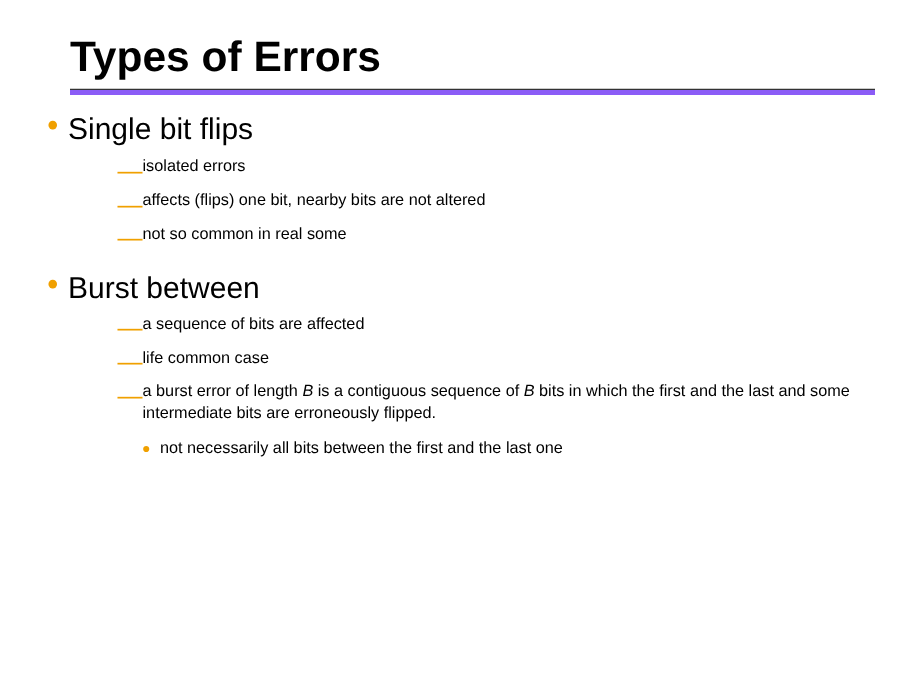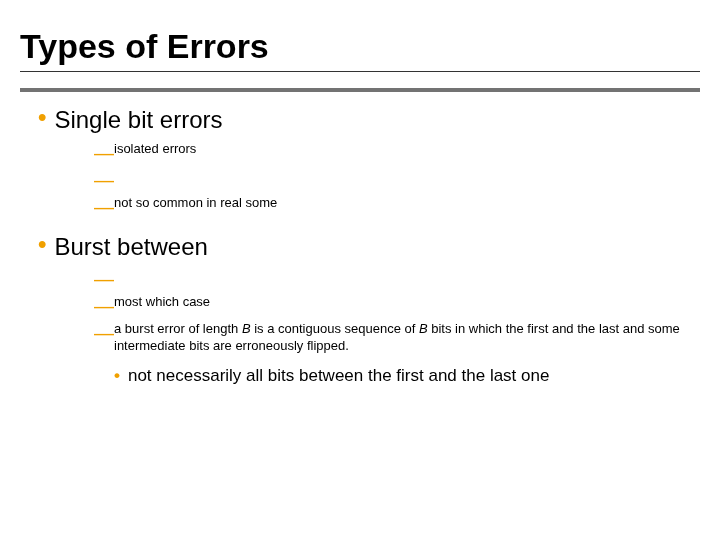--- a/index.html
+++ b/index.html
@@ -13,9 +13,10 @@
     overflow: hidden;
   }
   .title-wrap {
-    border-bottom: 4px solid #737373;
-    padding-bottom: 16px;
+    border-bottom: 4px solid #8b5cf6;
+    padding-bottom: 0px;
     margin-bottom: 12px;
+    margin-left: 36px;
   }
   .title {
     font-size: 34px;

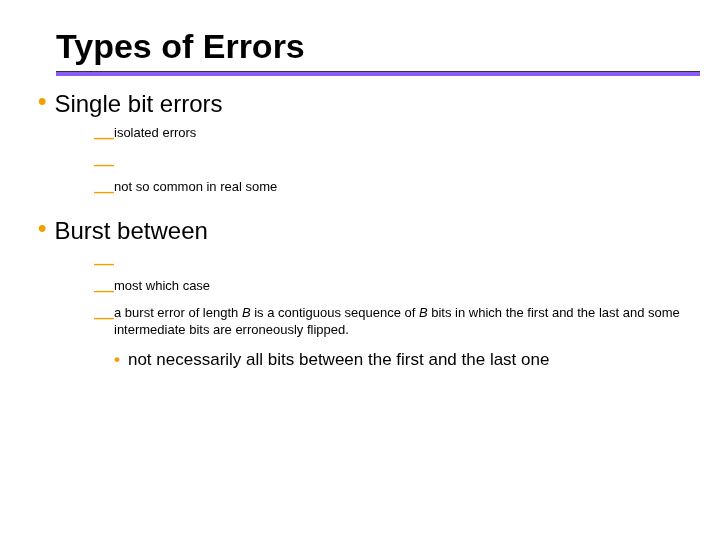--- a/index.html
+++ b/index.html
@@ -101,7 +101,7 @@
 
   <div class="level1-item">
     <span class="bullet1">•</span>
-    <span class="level1-text">Single bit errors</span>
+    <span class="level1-text">Single bit flips</span>
   </div>
   <div class="level2">
     <div class="level2-item">

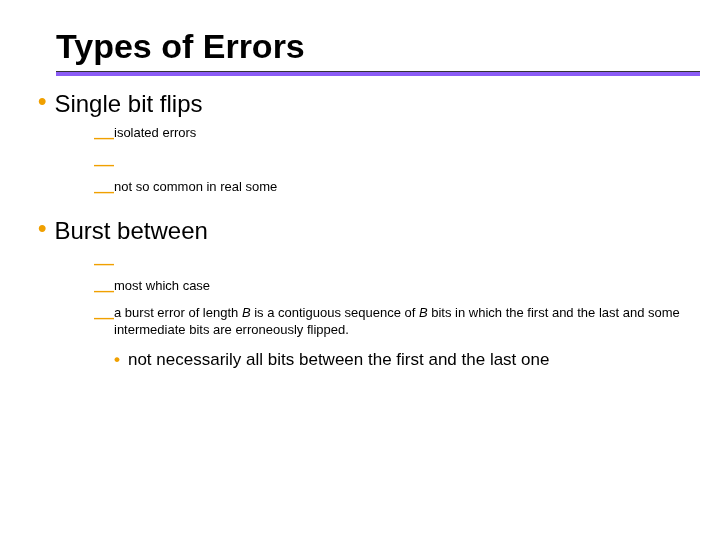--- a/index.html
+++ b/index.html
@@ -110,6 +110,7 @@
     </div>
     <div class="level2-item">
       <span class="dash2">—</span>
+      <span class="level2-text">affects (flips) one bit, nearby bits are not altered</span>
     </div>
     <div class="level2-item">
       <span class="dash2">—</span>

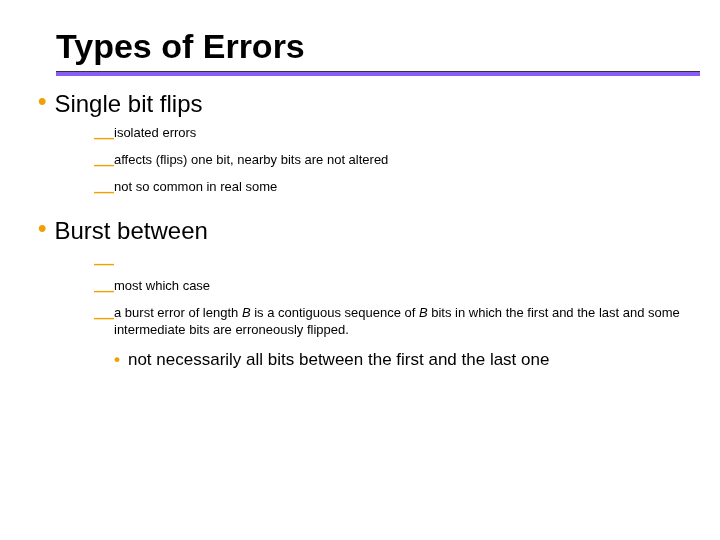--- a/index.html
+++ b/index.html
@@ -125,6 +125,7 @@
   <div class="level2">
     <div class="level2-item">
       <span class="dash2">—</span>
+      <span class="level2-text">a sequence of bits are affected</span>
     </div>
     <div class="level2-item">
       <span class="dash2">—</span>

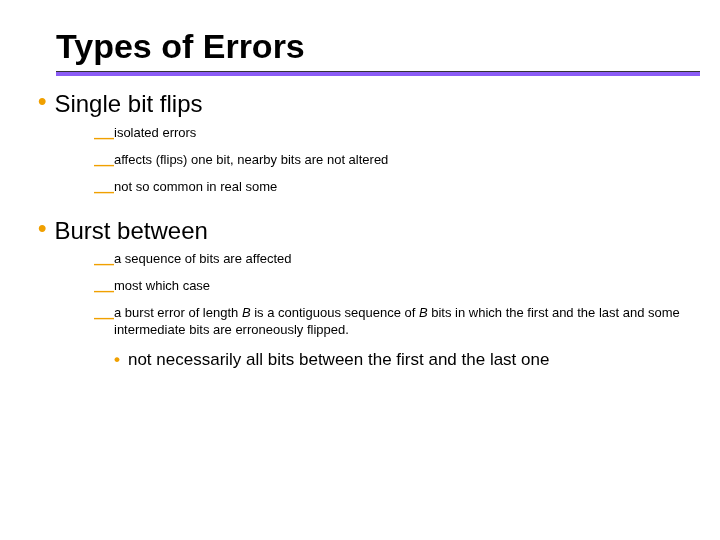--- a/index.html
+++ b/index.html
@@ -129,7 +129,7 @@
     </div>
     <div class="level2-item">
       <span class="dash2">—</span>
-      <span class="level2-text">most which case</span>
+      <span class="level2-text">life common case</span>
     </div>
     <div class="level2-item">
       <span class="dash2">—</span>

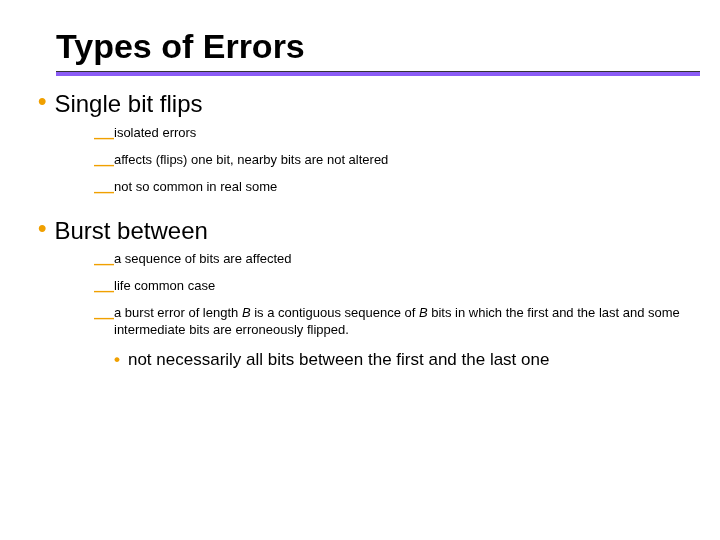--- a/index.html
+++ b/index.html
@@ -86,7 +86,7 @@
     font-weight: 900;
   }
   .level3-text {
-    font-size: 17px;
+    font-size: 13px;
     line-height: 1.35;
   }
 </style>

